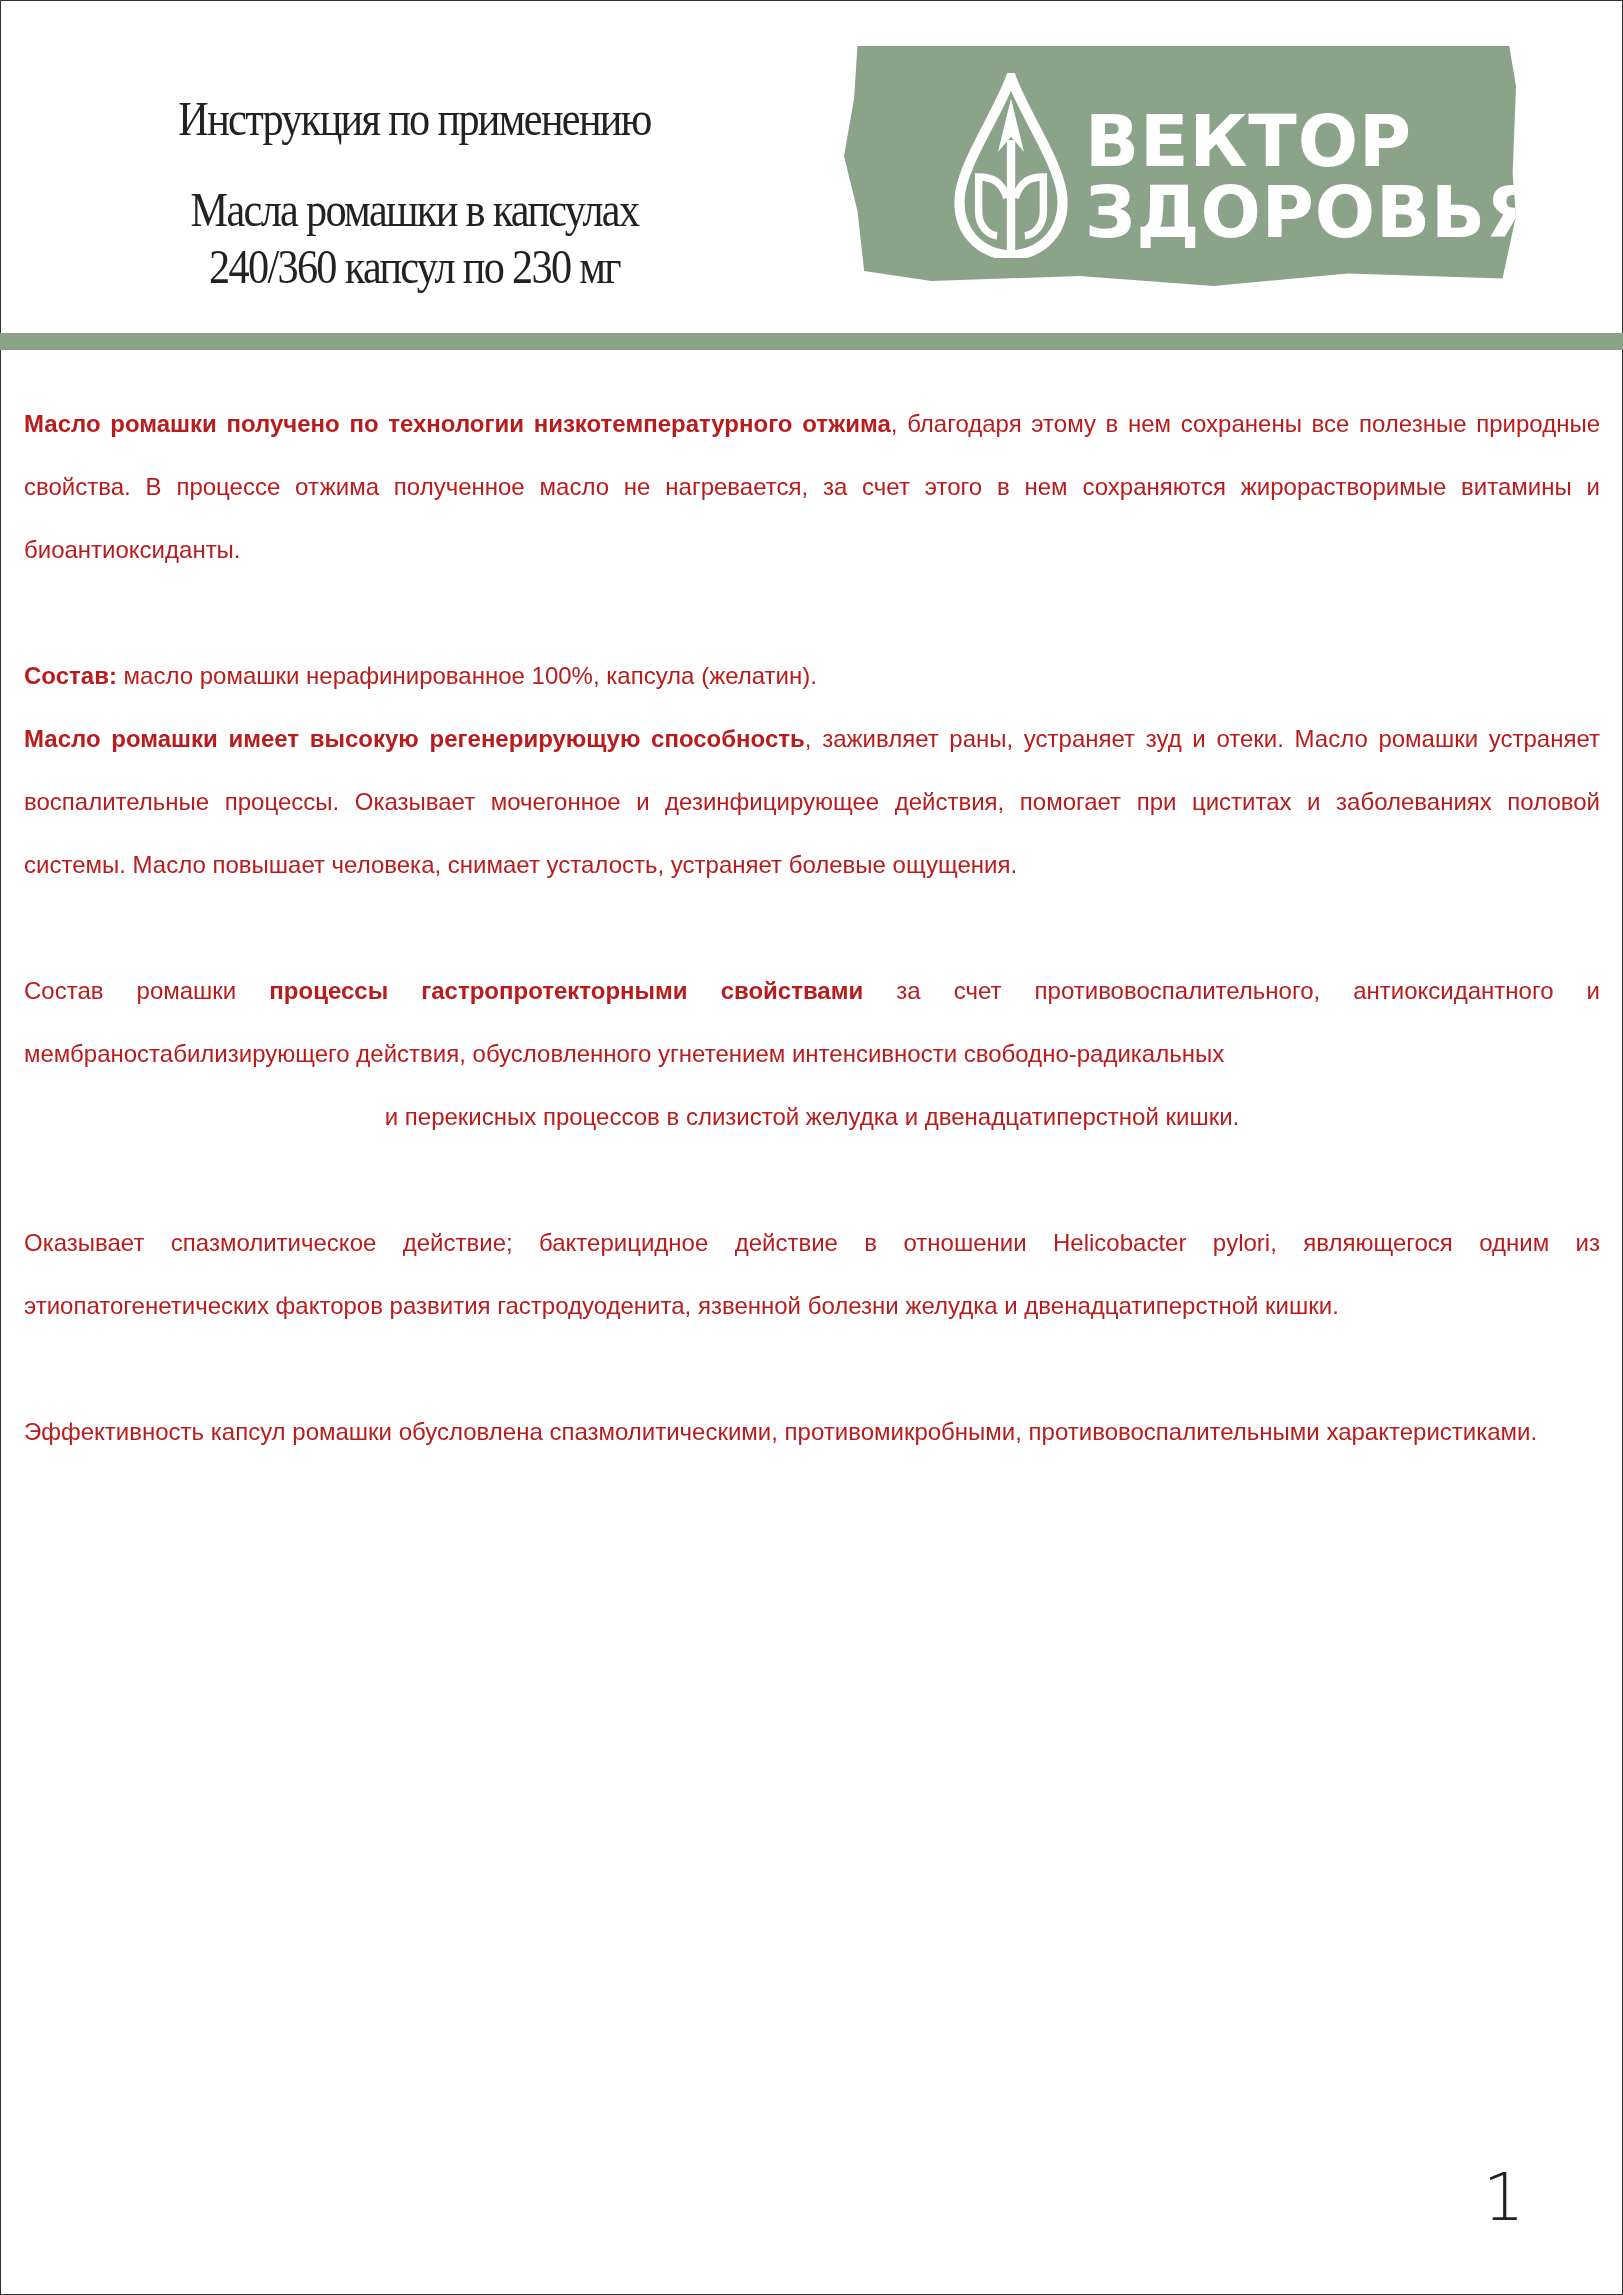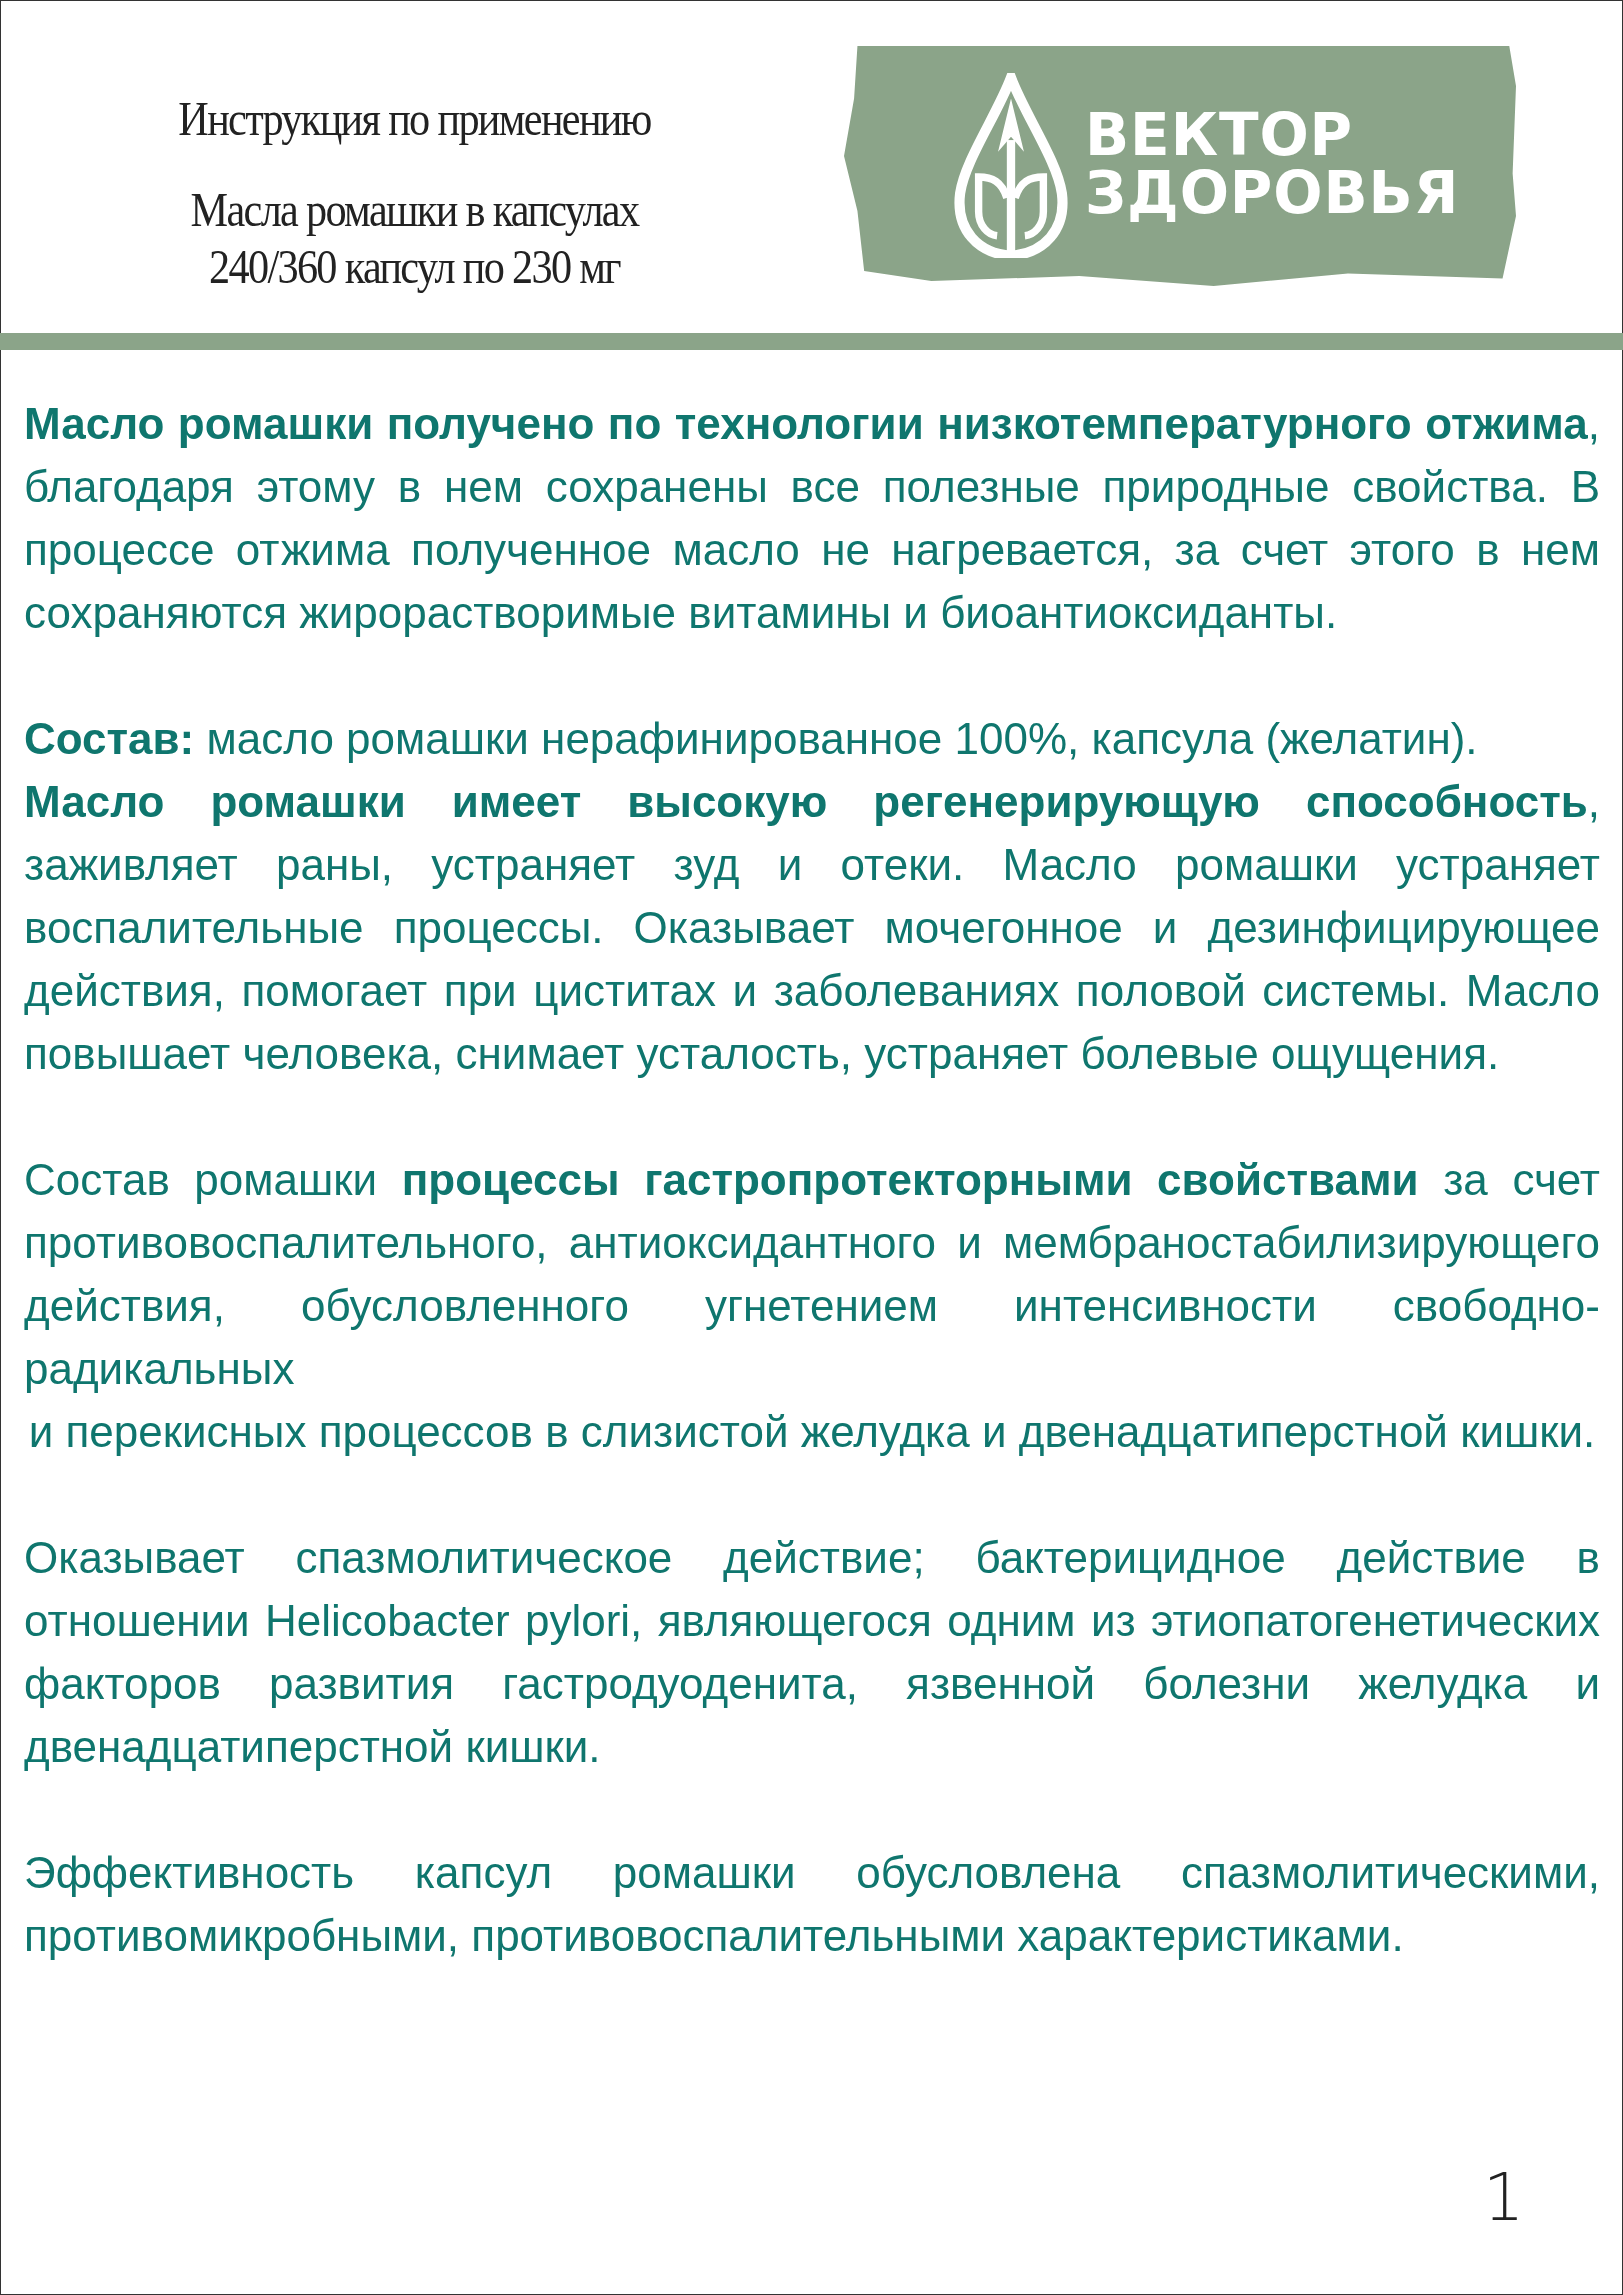--- a/index.html
+++ b/index.html
@@ -11,7 +11,7 @@
     .header-titles .line1 { margin-bottom: 33px; }
     .logo { position: absolute; left: 844px; top: 36px; width: 672px; height: 250px; background: #8ba489; clip-path: polygon(2% 4%, 99% 4%, 100% 20%, 99.5% 55%, 100% 72%, 98% 97%, 75% 95%, 55% 100%, 35% 96%, 13% 98%, 3% 94%, 2% 70%, 0% 48%, 1.5% 25%); }
     .logo-mark { position: absolute; left: 102px; top: 37px; width: 130px; height: 185px; }
-    .logo-text { position: absolute; left: 241px; top: 70px; color: #ffffff; font-weight: bold; font-family: "DejaVu Sans", sans-serif; font-size: 58px; line-height: 1.0; letter-spacing: 0.9px; }
+    .logo-text { position: absolute; left: 241px; top: 70px; color: #ffffff; font-weight: bold; font-family: "DejaVu Sans", sans-serif; font-size: 71px; line-height: 1.0; letter-spacing: 0.9px; }
     .accent-bar { position: absolute; left: 0; top: 333px; width: 1623px; height: 16.7px; background: #8ba489; }
     .content { position: absolute; left: 24px; top: 392px; width: 1576px; font-size: 44px; line-height: 63px; color: #0f766e; }
     .content p { margin: 0 0 63px 0; text-align: justify; transform: scaleX(1); }

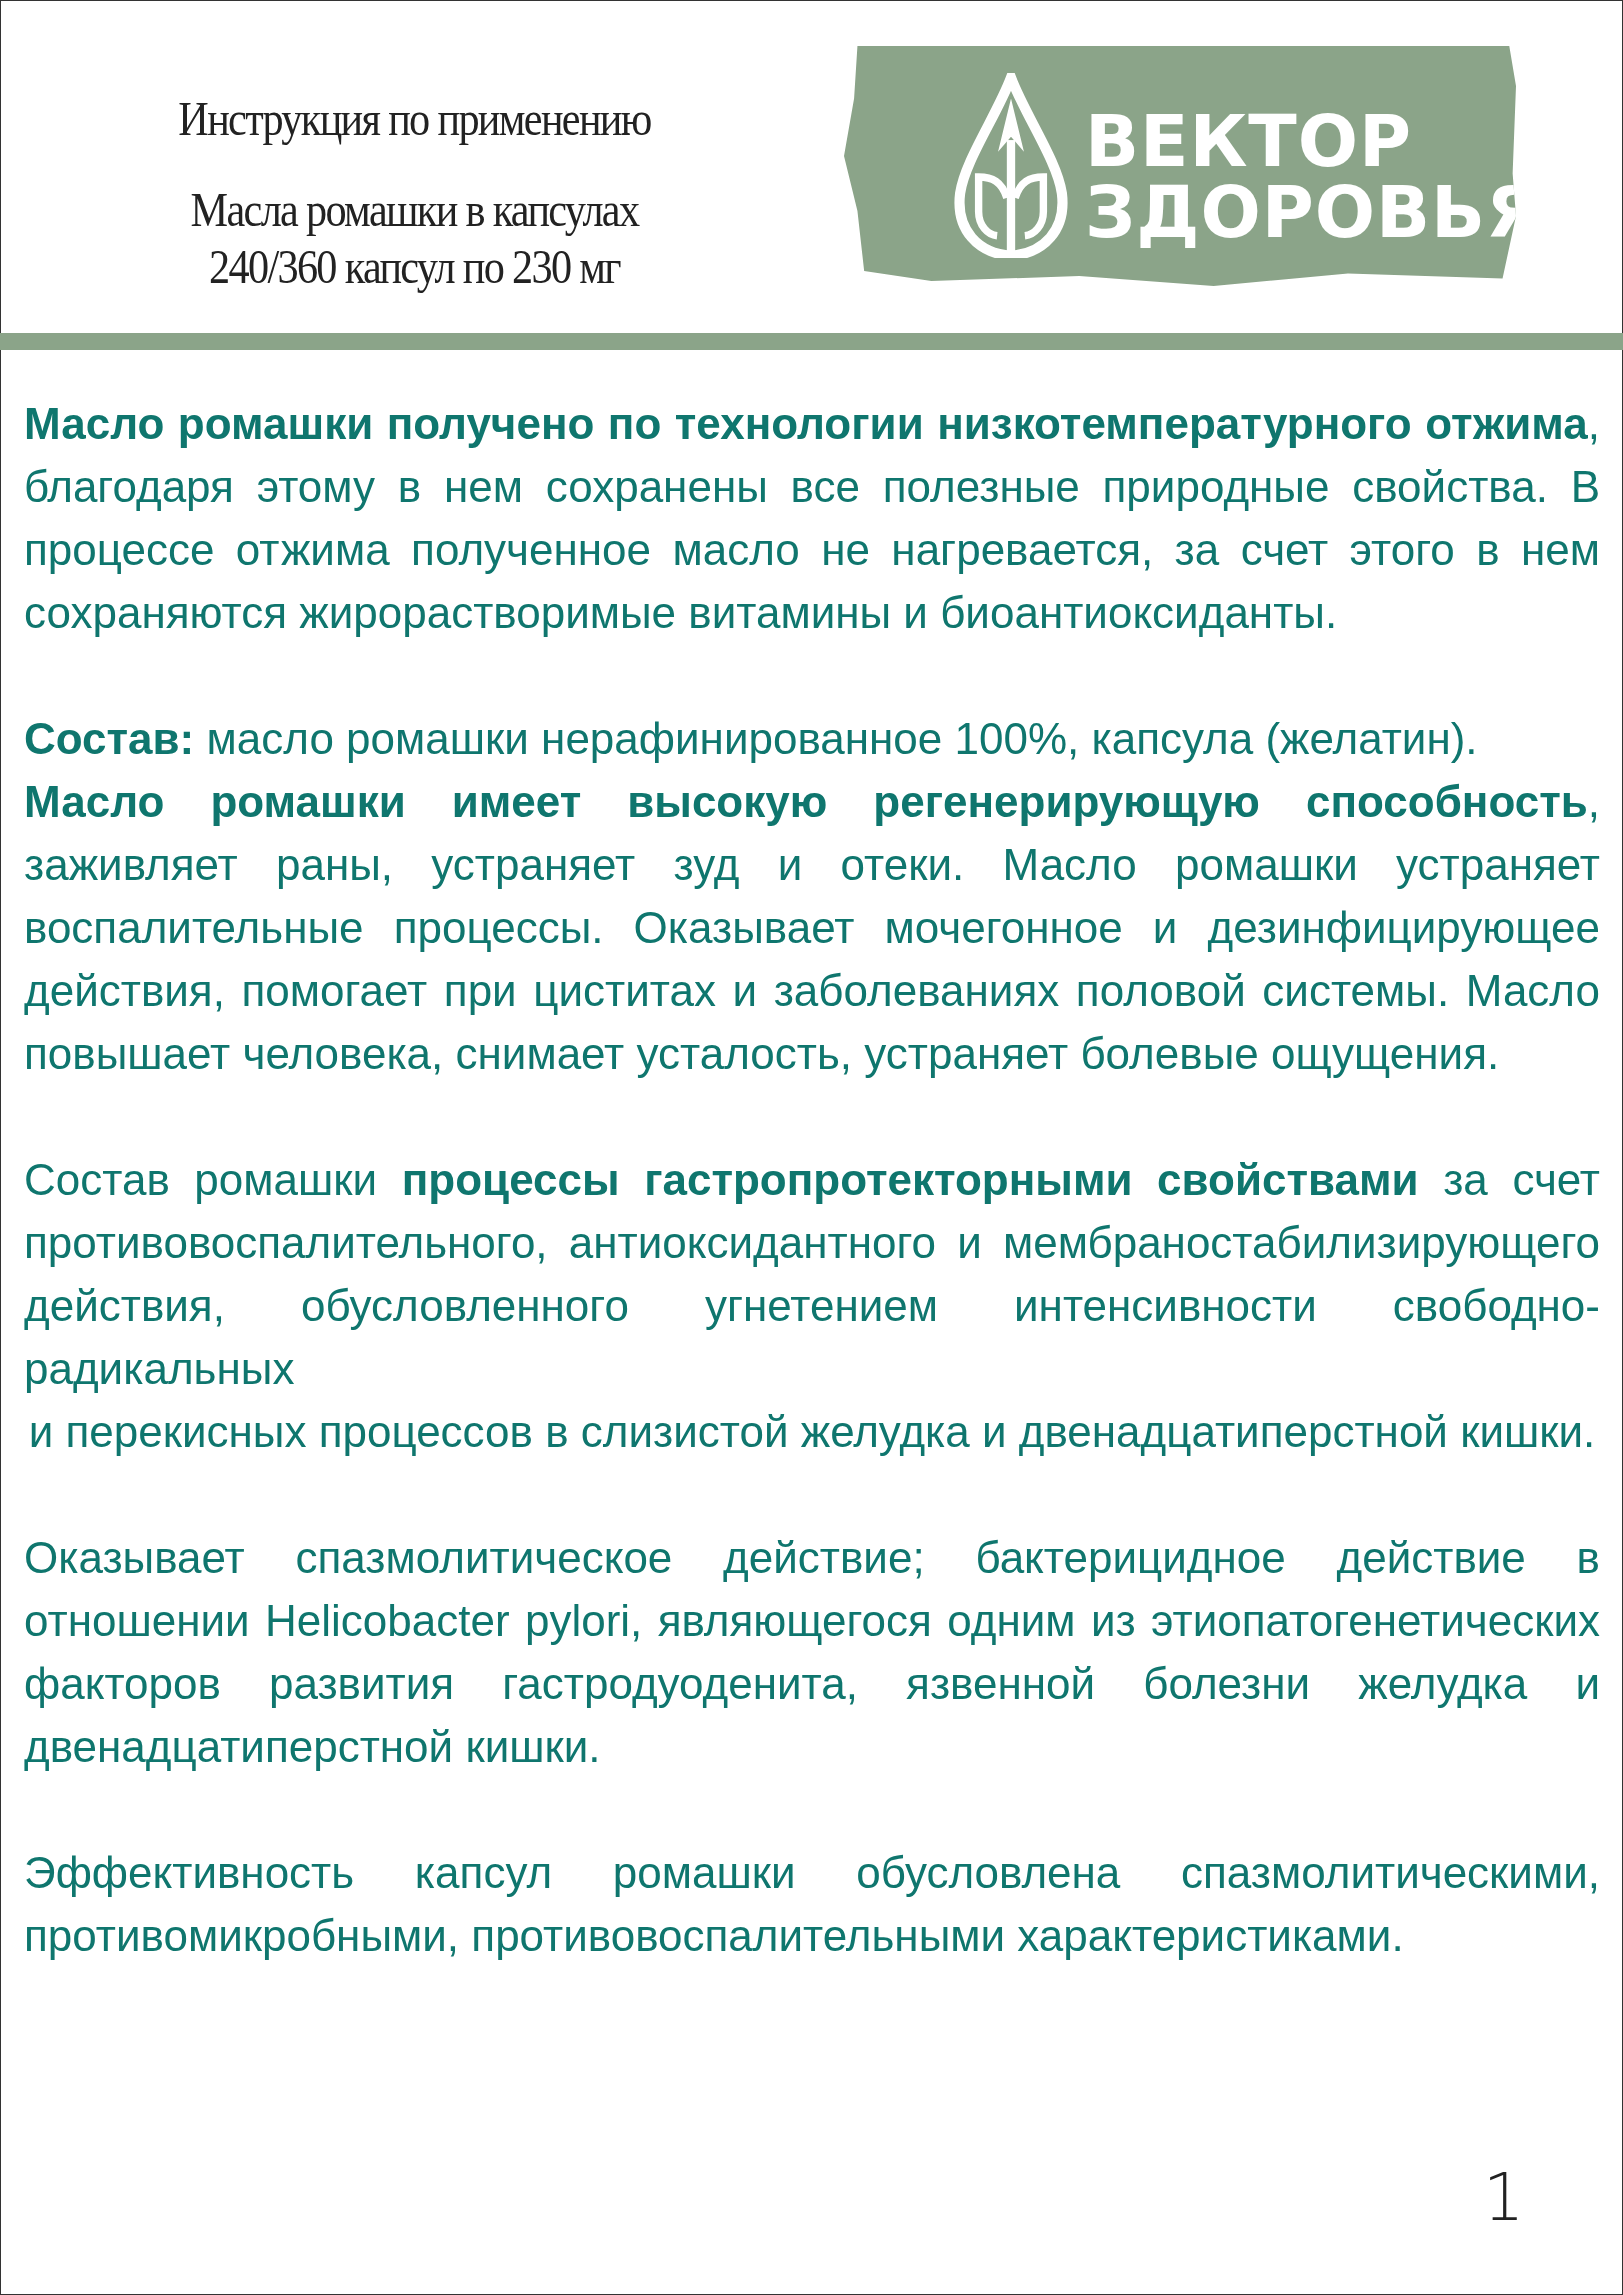--- a/index.html
+++ b/index.html
@@ -13,7 +13,7 @@
     .logo-mark { position: absolute; left: 102px; top: 37px; width: 130px; height: 185px; }
     .logo-text { position: absolute; left: 241px; top: 70px; color: #ffffff; font-weight: bold; font-family: "DejaVu Sans", sans-serif; font-size: 71px; line-height: 1.0; letter-spacing: 0.9px; }
     .accent-bar { position: absolute; left: 0; top: 333px; width: 1623px; height: 16.7px; background: #8ba489; }
-    .content { position: absolute; left: 24px; top: 392px; width: 1576px; font-size: 44px; line-height: 63px; color: #0f766e; }
+    .content { position: absolute; left: 24px; top: 392px; width: 1576px; font-size: 24px; line-height: 63px; color: #b91c1c; }
     .content p { margin: 0 0 63px 0; text-align: justify; transform: scaleX(1); }
     .content p.tight { margin-bottom: 0; }
     .content b { font-weight: bold; }

